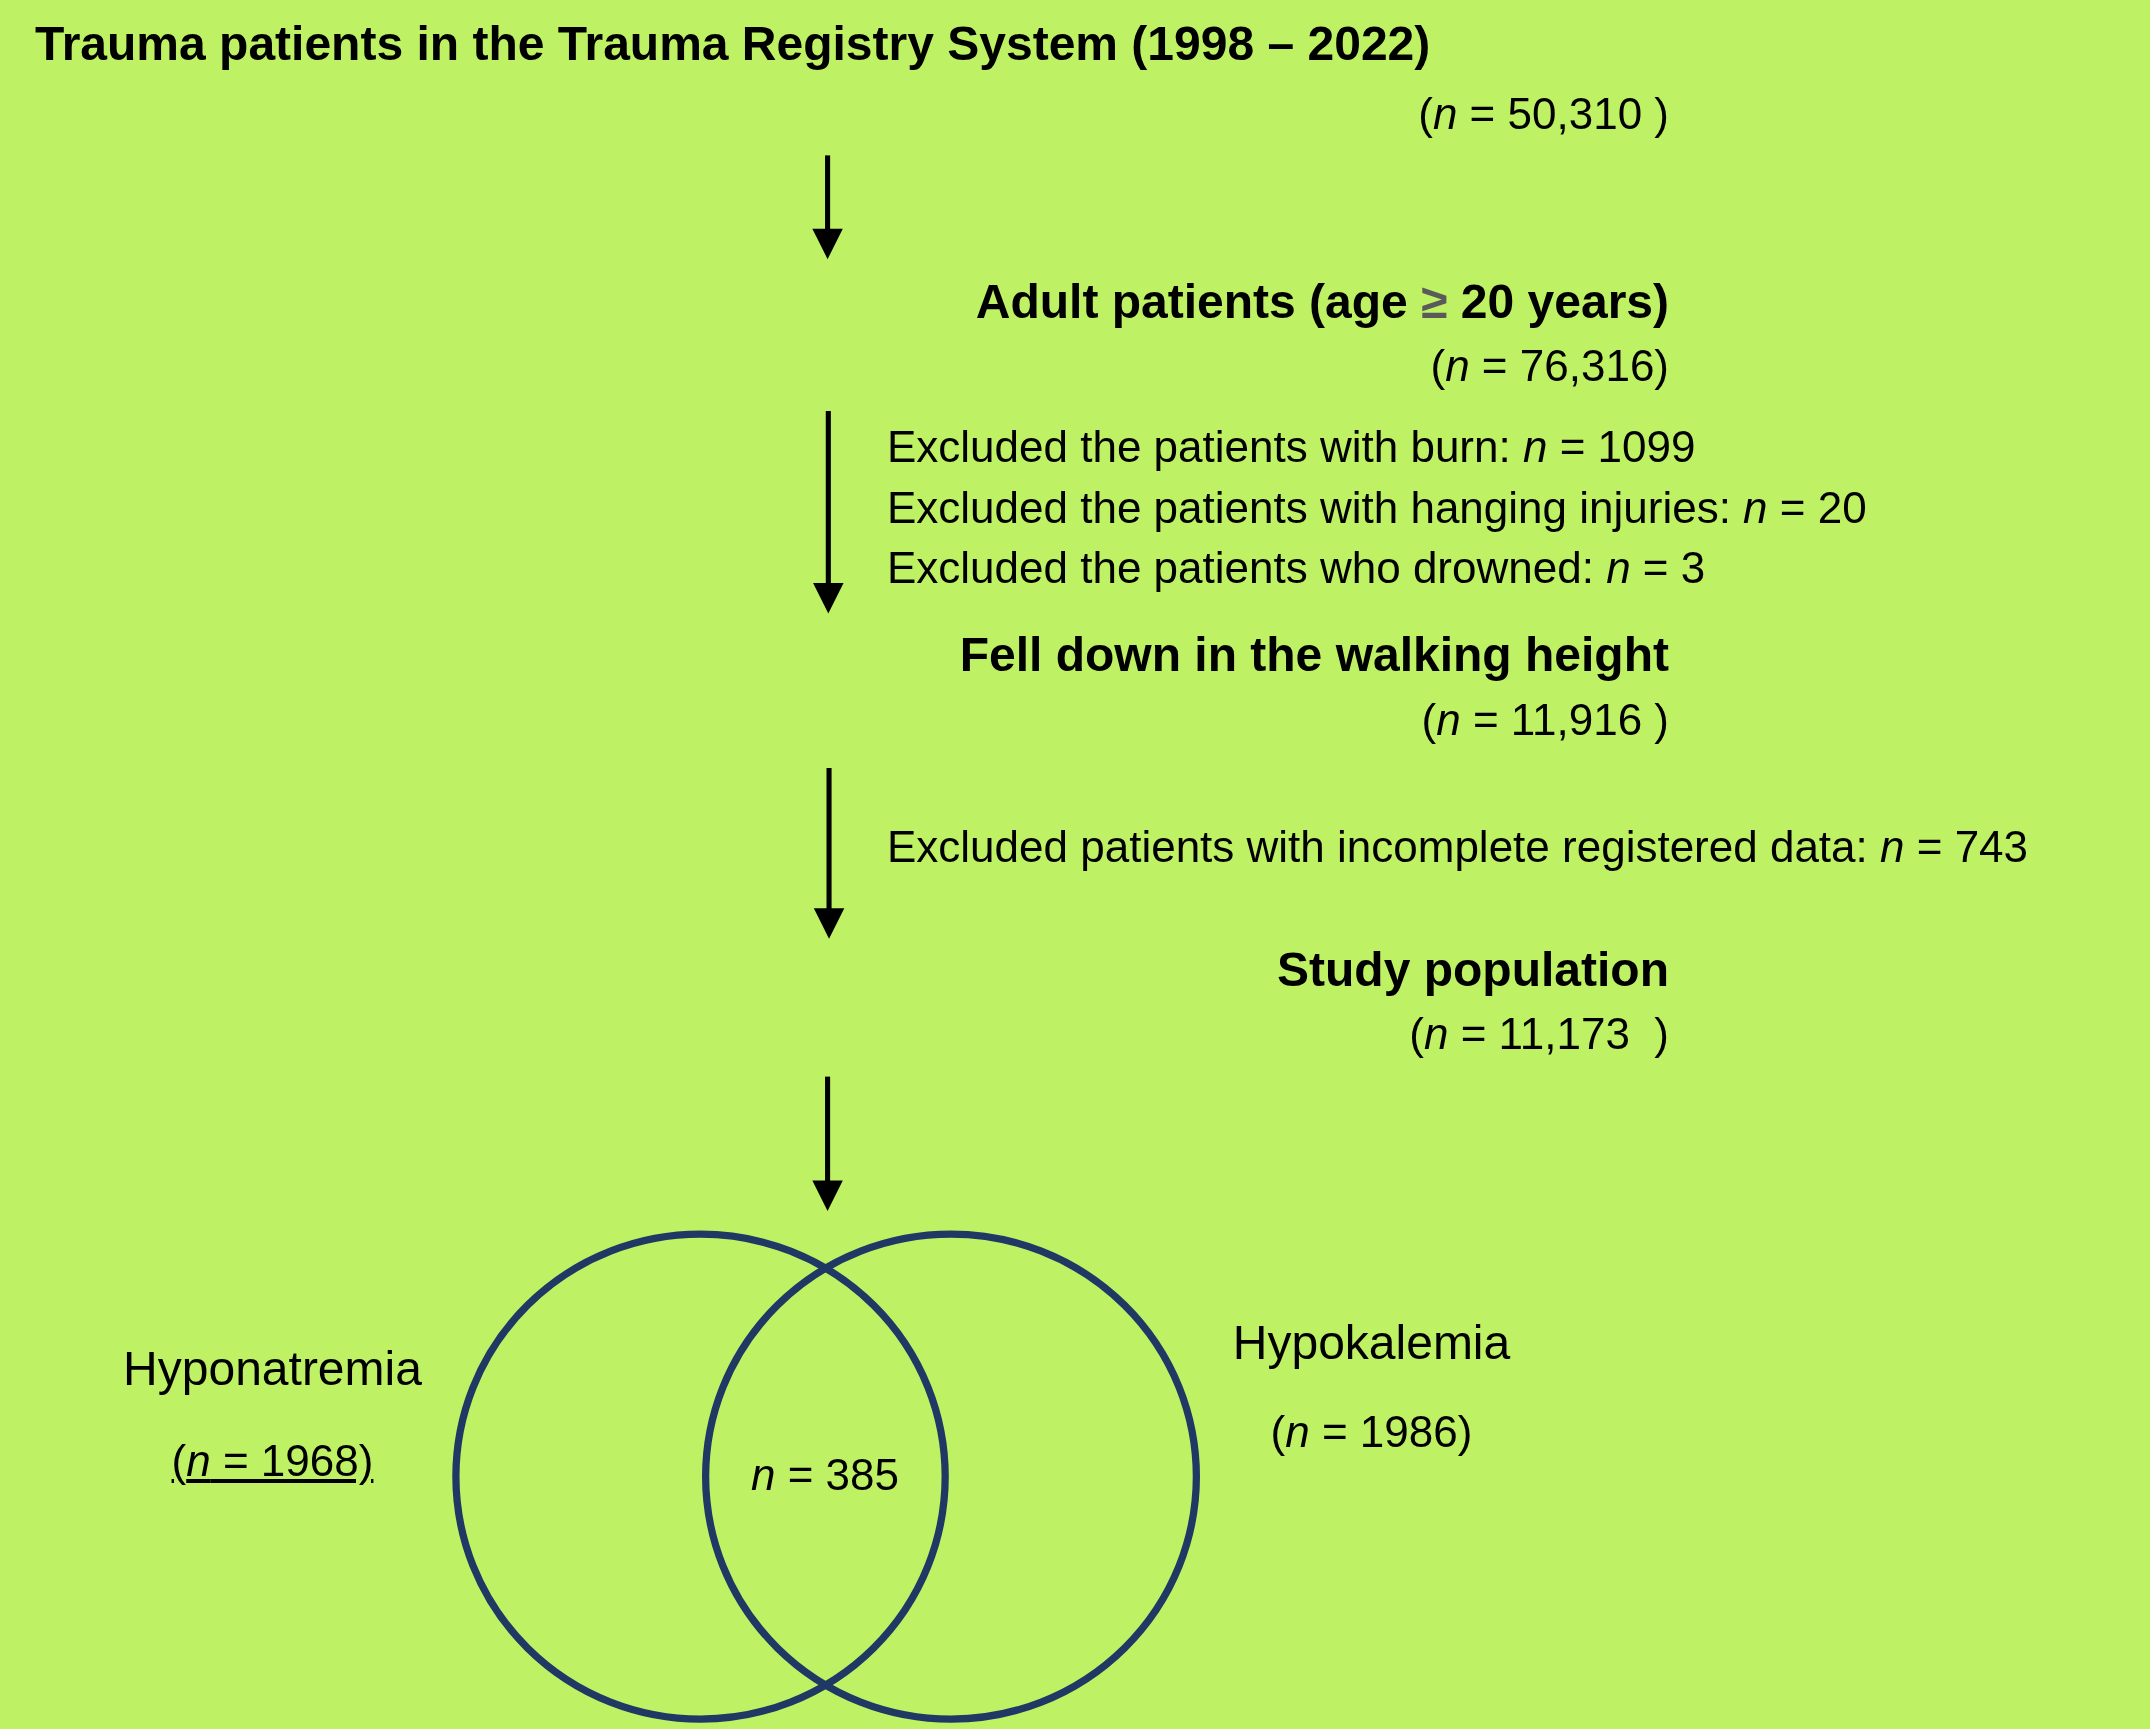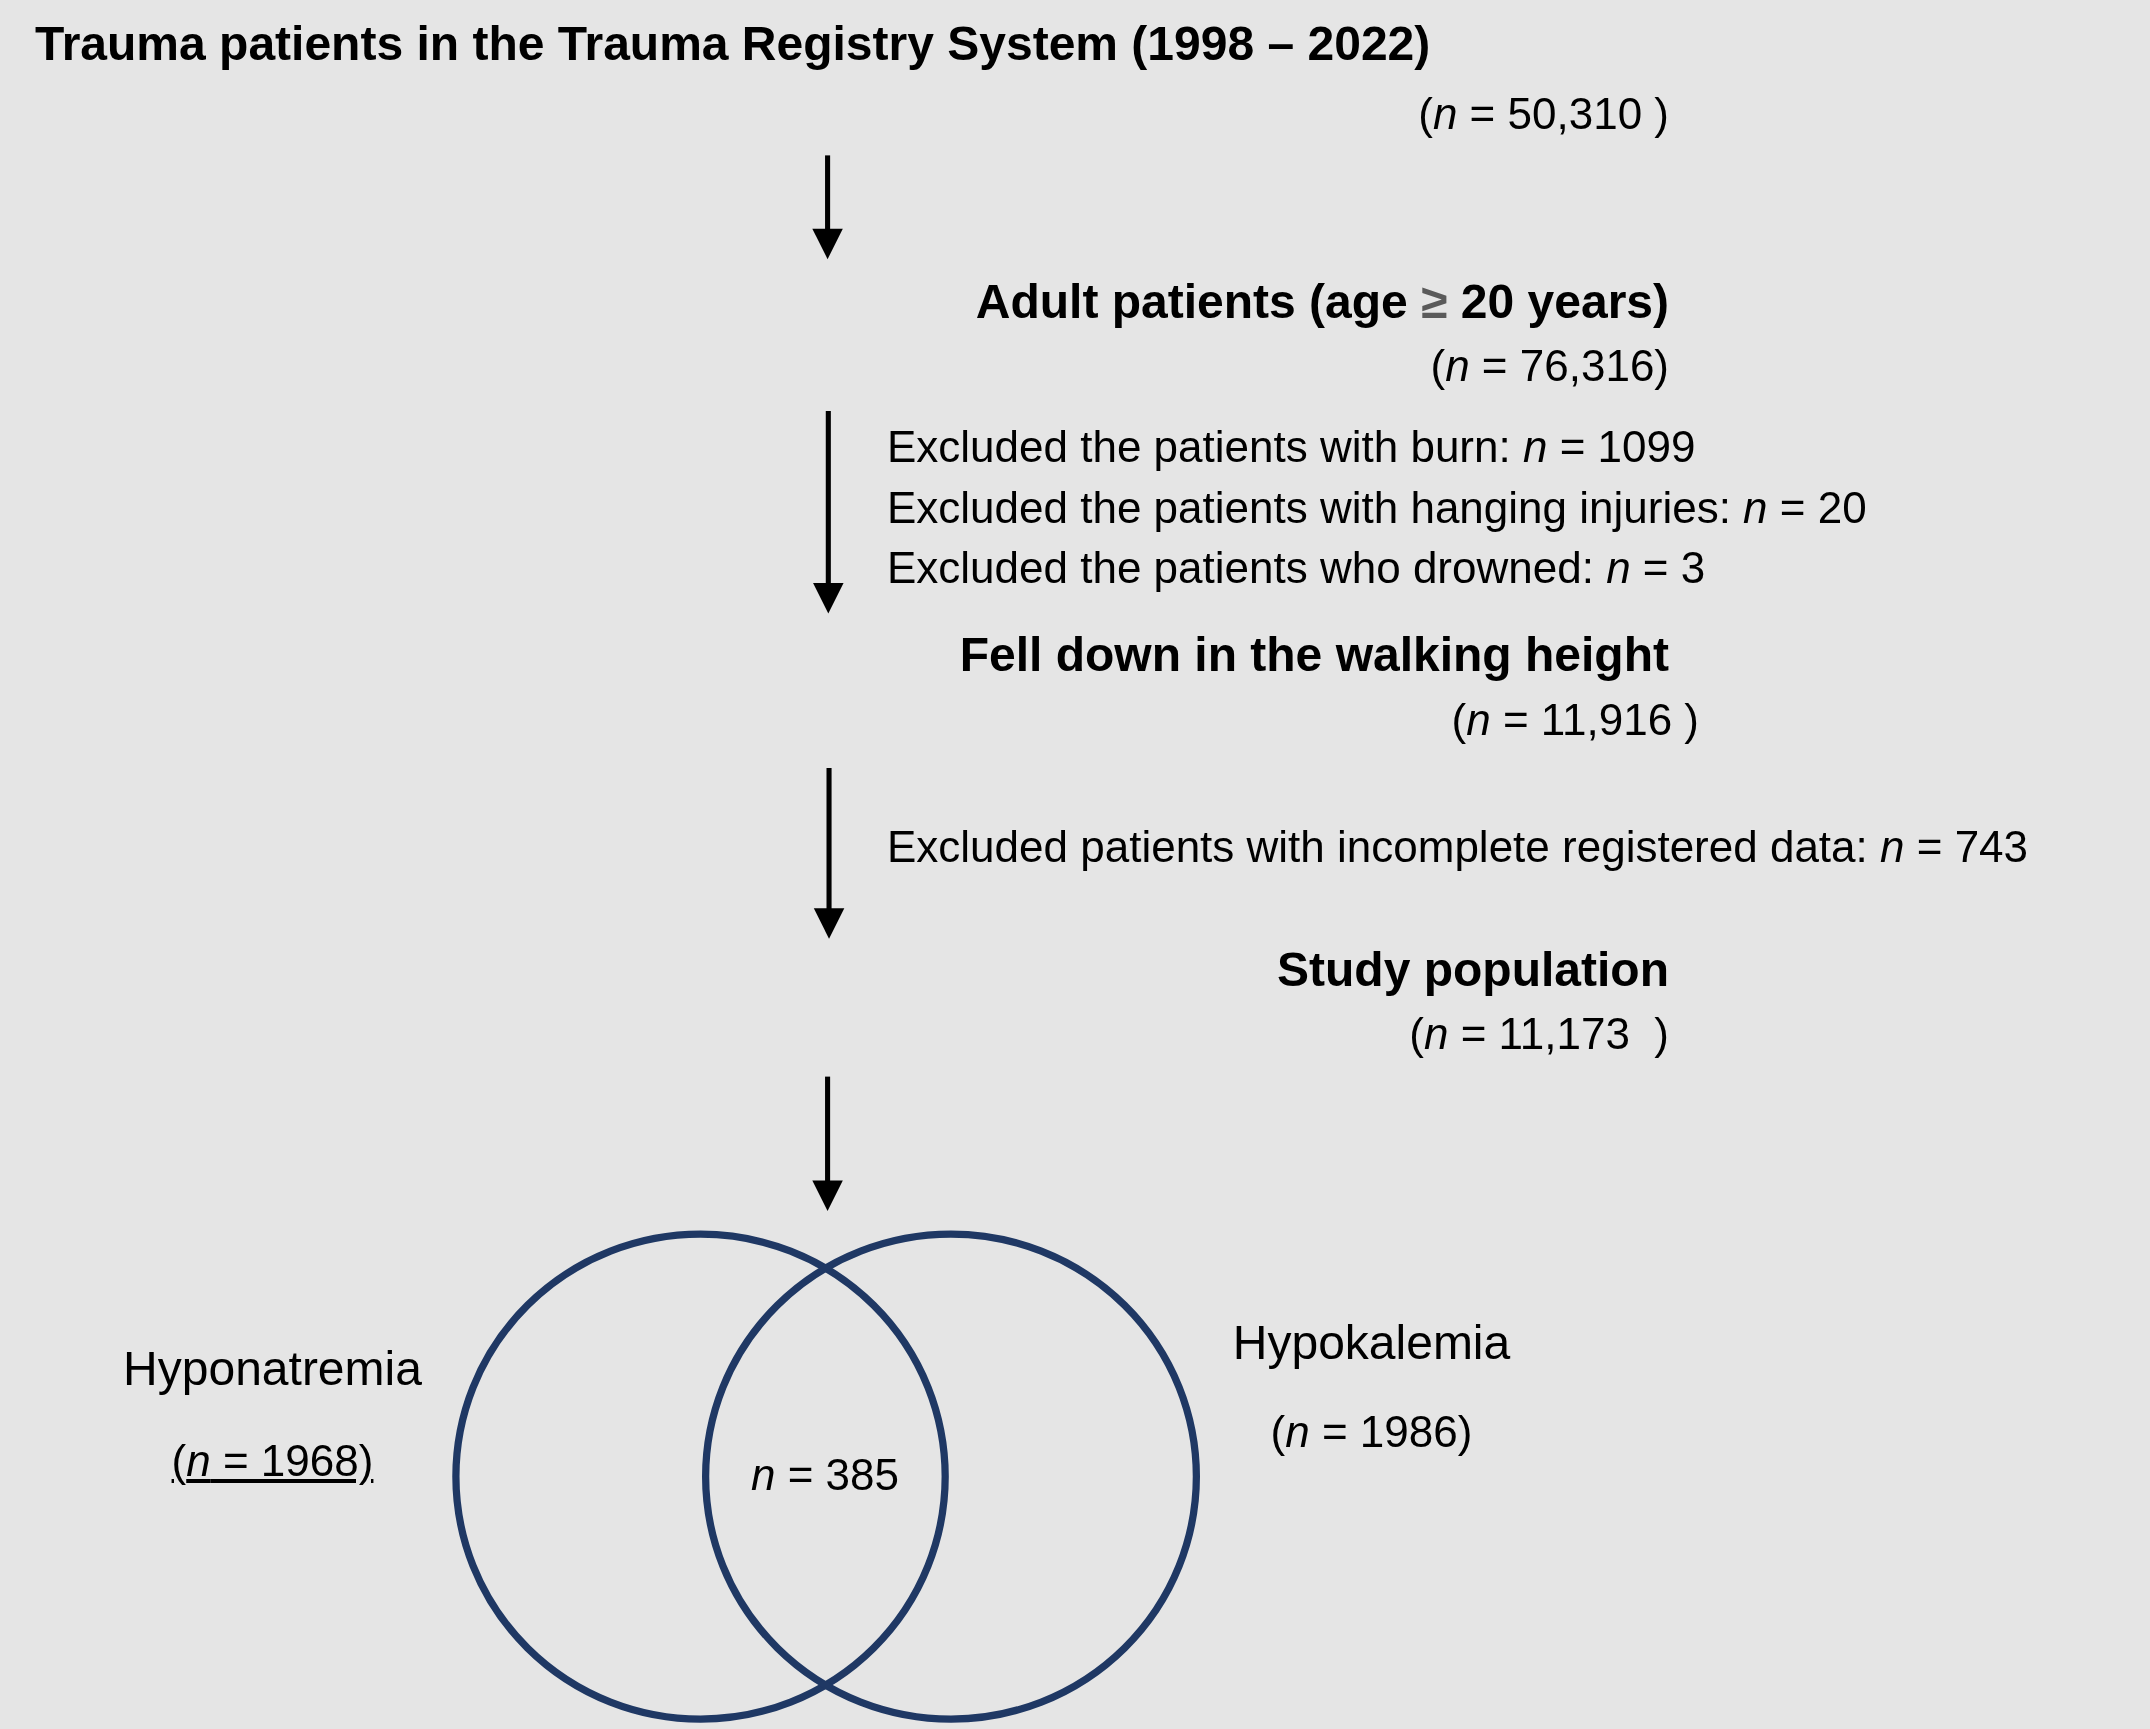--- a/index.html
+++ b/index.html
@@ -7,7 +7,7 @@
     position: relative;
     width: 2151px;
     height: 1730px;
-    background: #e5e5e5;
+    background: #bef264;
     font-family: "Liberation Sans", sans-serif;
     color: #000000;
     overflow: hidden;

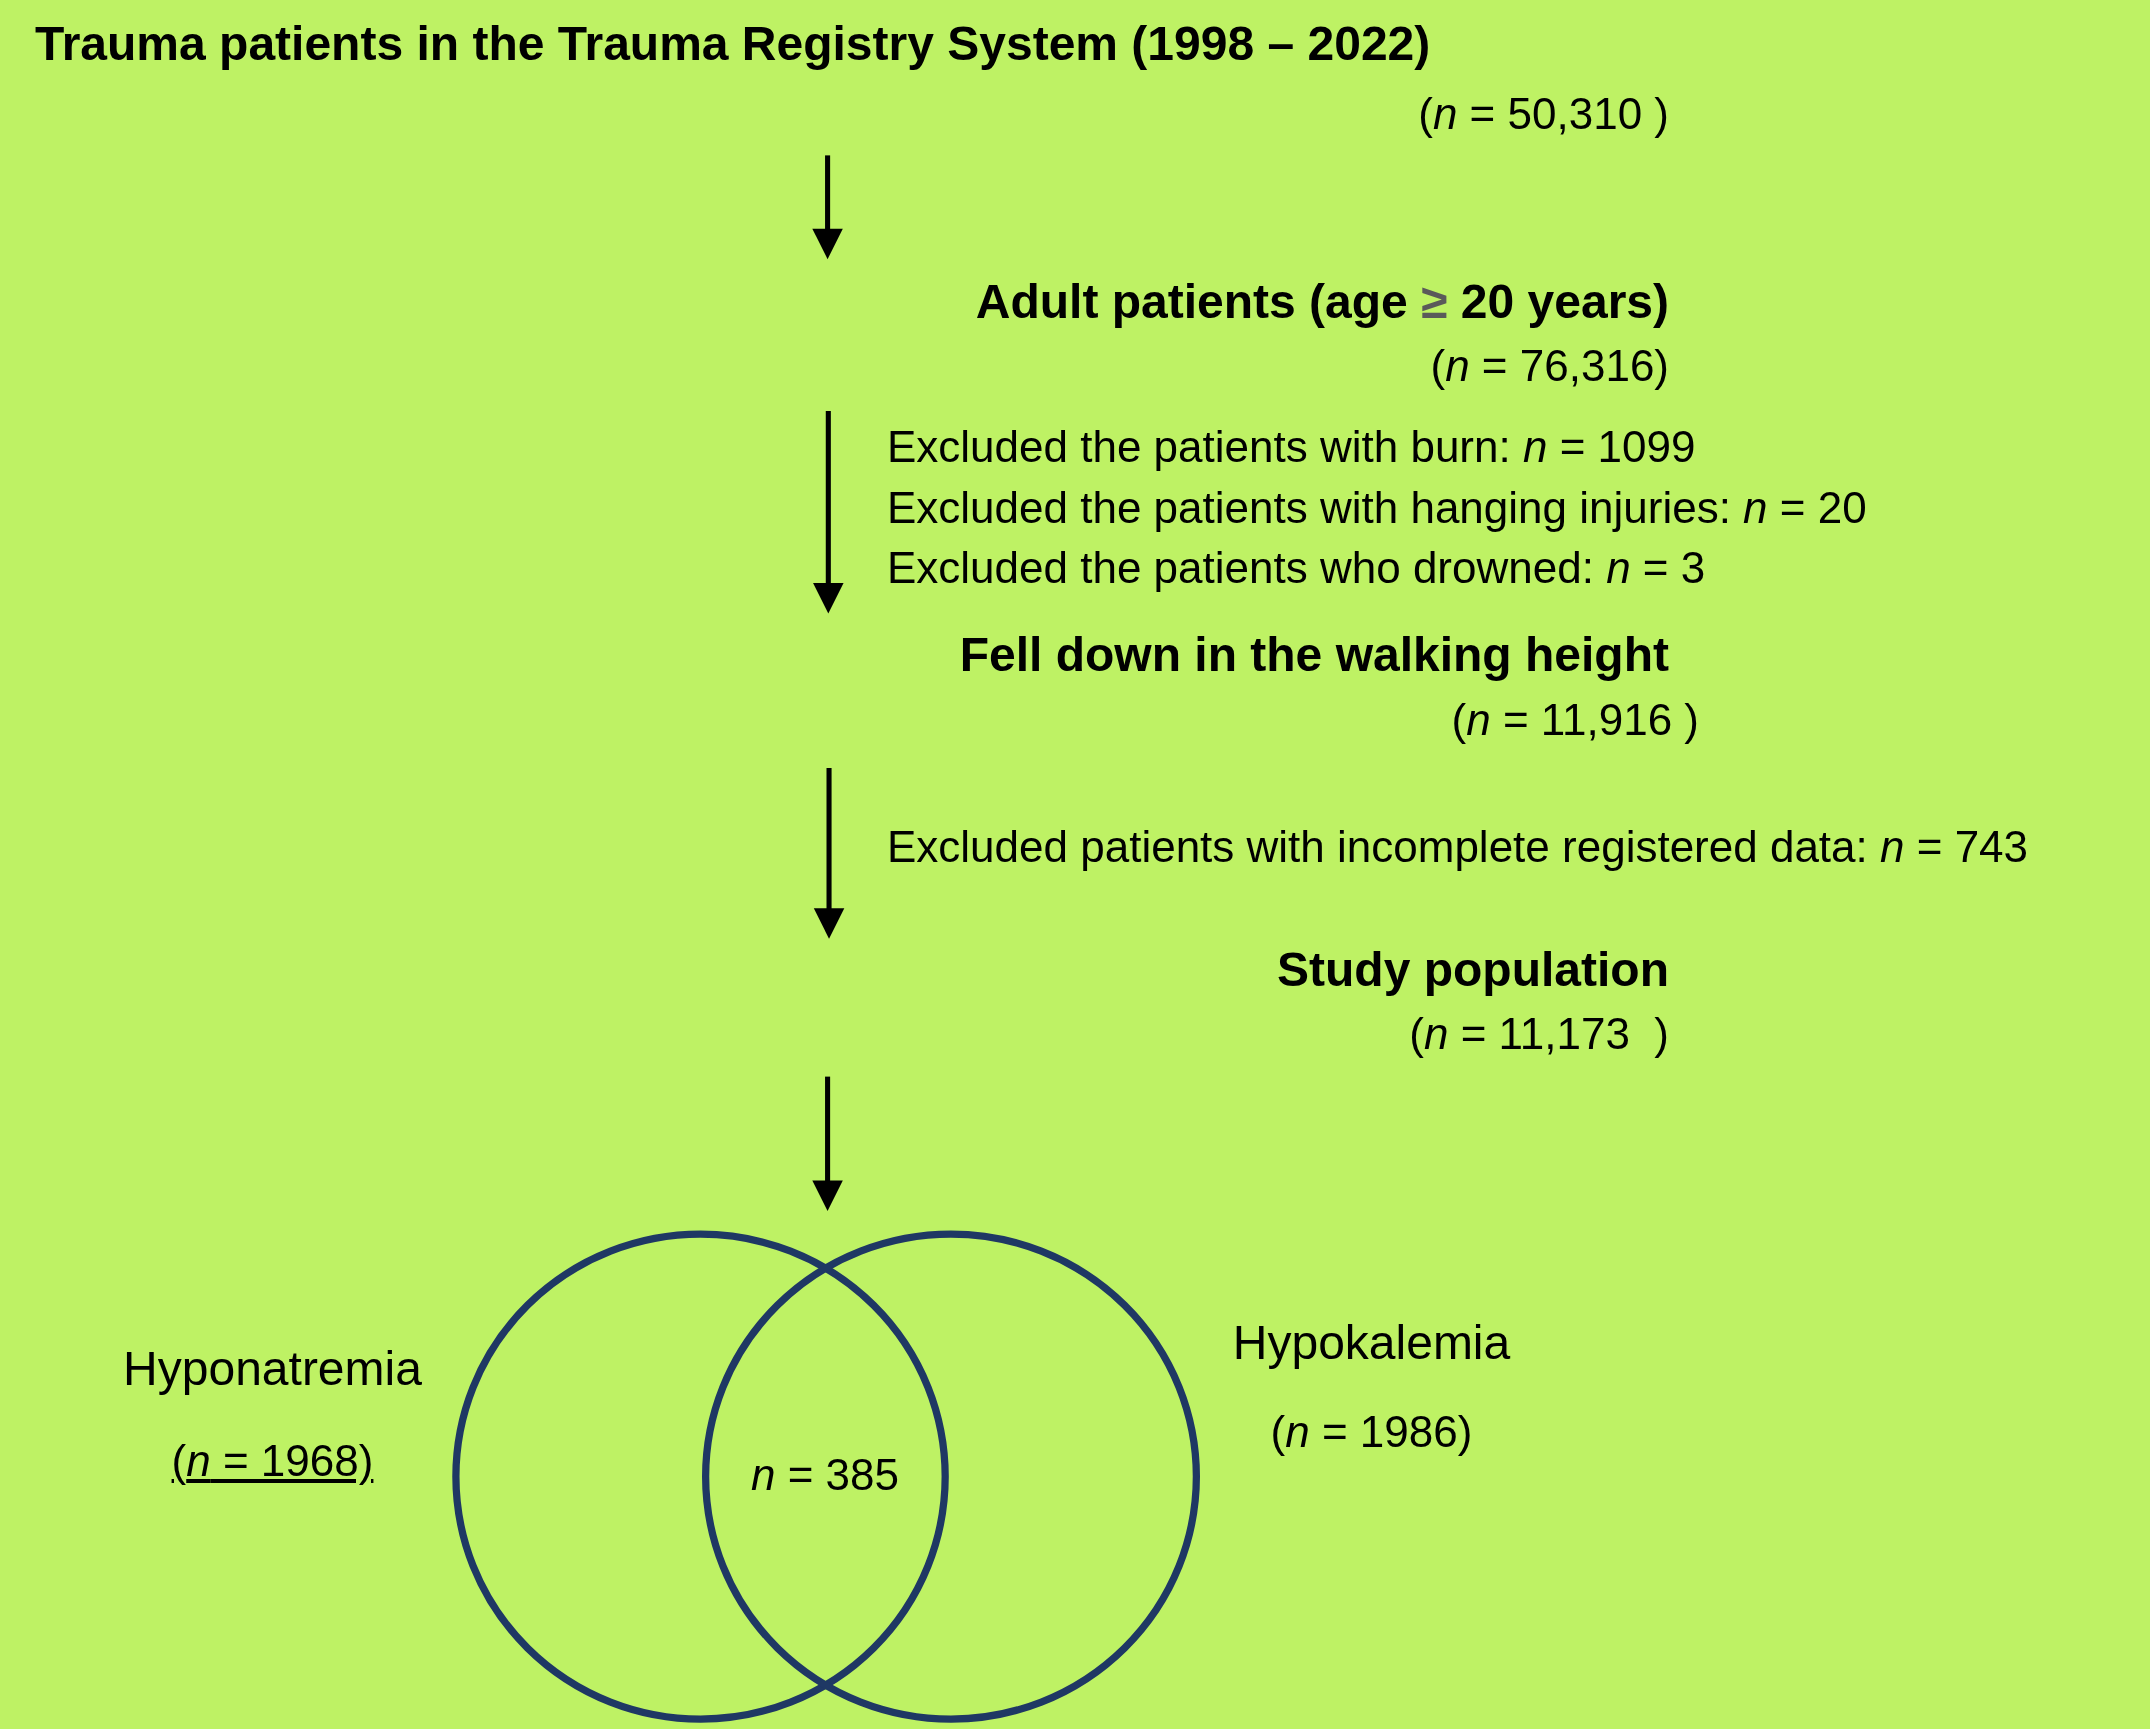--- a/index.html
+++ b/index.html
@@ -62,7 +62,7 @@
 
   <div class="abs ctr h" style="top:627px;">Fell down in the walking height</div>
 
-  <div class="abs ctr sub" style="top:695px;margin-left:30px;"><span>(</span><span class="it">n</span><span> = 11,916 )</span></div>
+  <div class="abs ctr sub" style="top:695px;"><span>(</span><span class="it">n</span><span> = 11,916 )</span></div>
 
   <div class="abs excl" style="left:887px; top:822px;"><span>Excluded patients with incomplete registered data: </span><span class="it">n</span><span> = 743</span></div>
 

